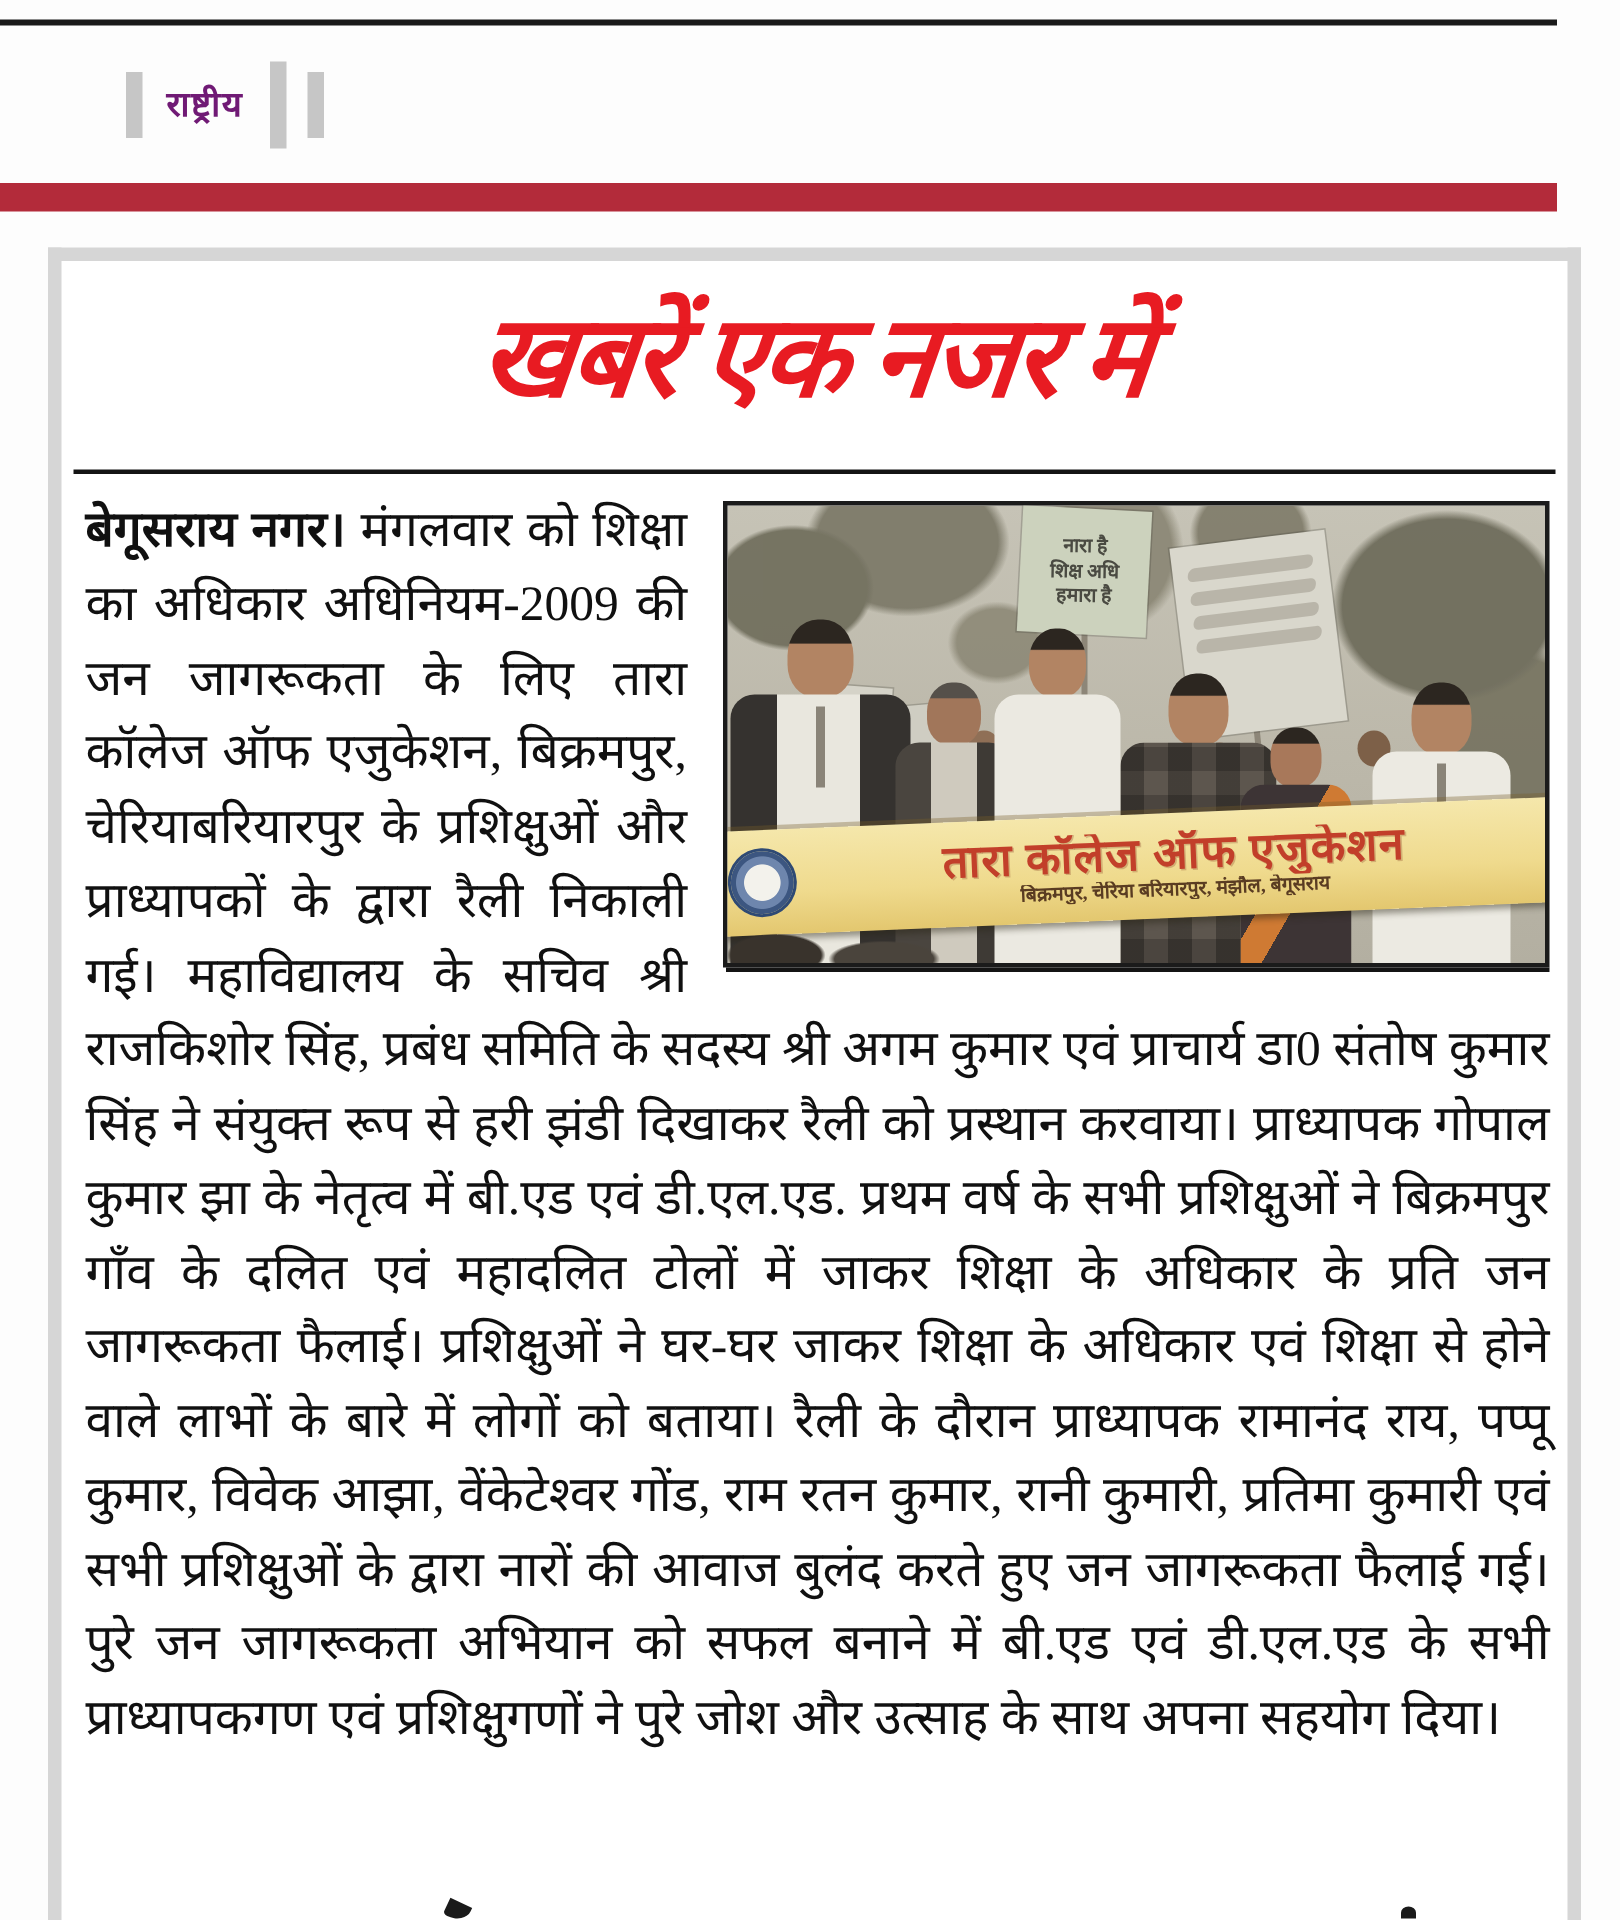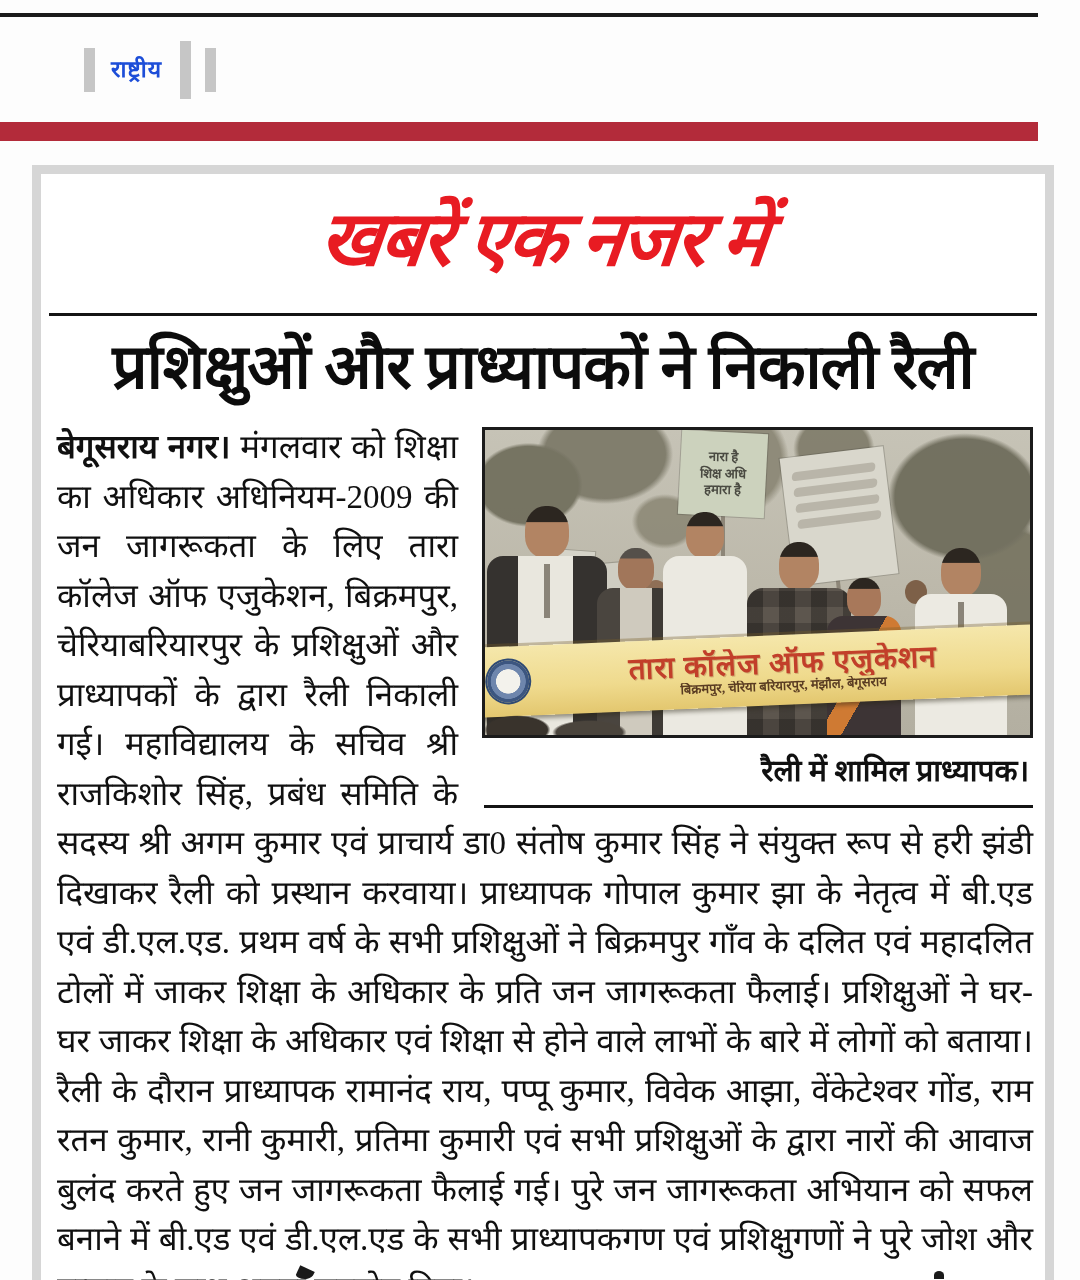--- a/index.html
+++ b/index.html
@@ -14,7 +14,7 @@
   .vbar.b2{height:58px;margin-left:18px;}
   .vbar.b3{height:44px;margin-left:14px;}
   .brand{position:relative;margin-left:16px;display:flex;flex-direction:column;align-items:center;line-height:1;}
-  .brand-top{font-size:23px;font-weight:bold;color:#1d4ed8;margin-bottom:2px;letter-spacing:1px;}
+  .brand-top{font-size:23px;font-weight:bold;color:#701a75;margin-bottom:2px;letter-spacing:1px;}
   .brand-main{font-size:66px;font-weight:bold;color:#121212;letter-spacing:-2px;display:flex;align-items:center;}
   .flag{position:relative;width:54px;height:34px;margin-left:4px;margin-top:14px;}
   .flag .stripe{position:absolute;left:0;width:52px;height:10px;border-radius:60% 40% 40% 60%/70% 50% 50% 70%;}

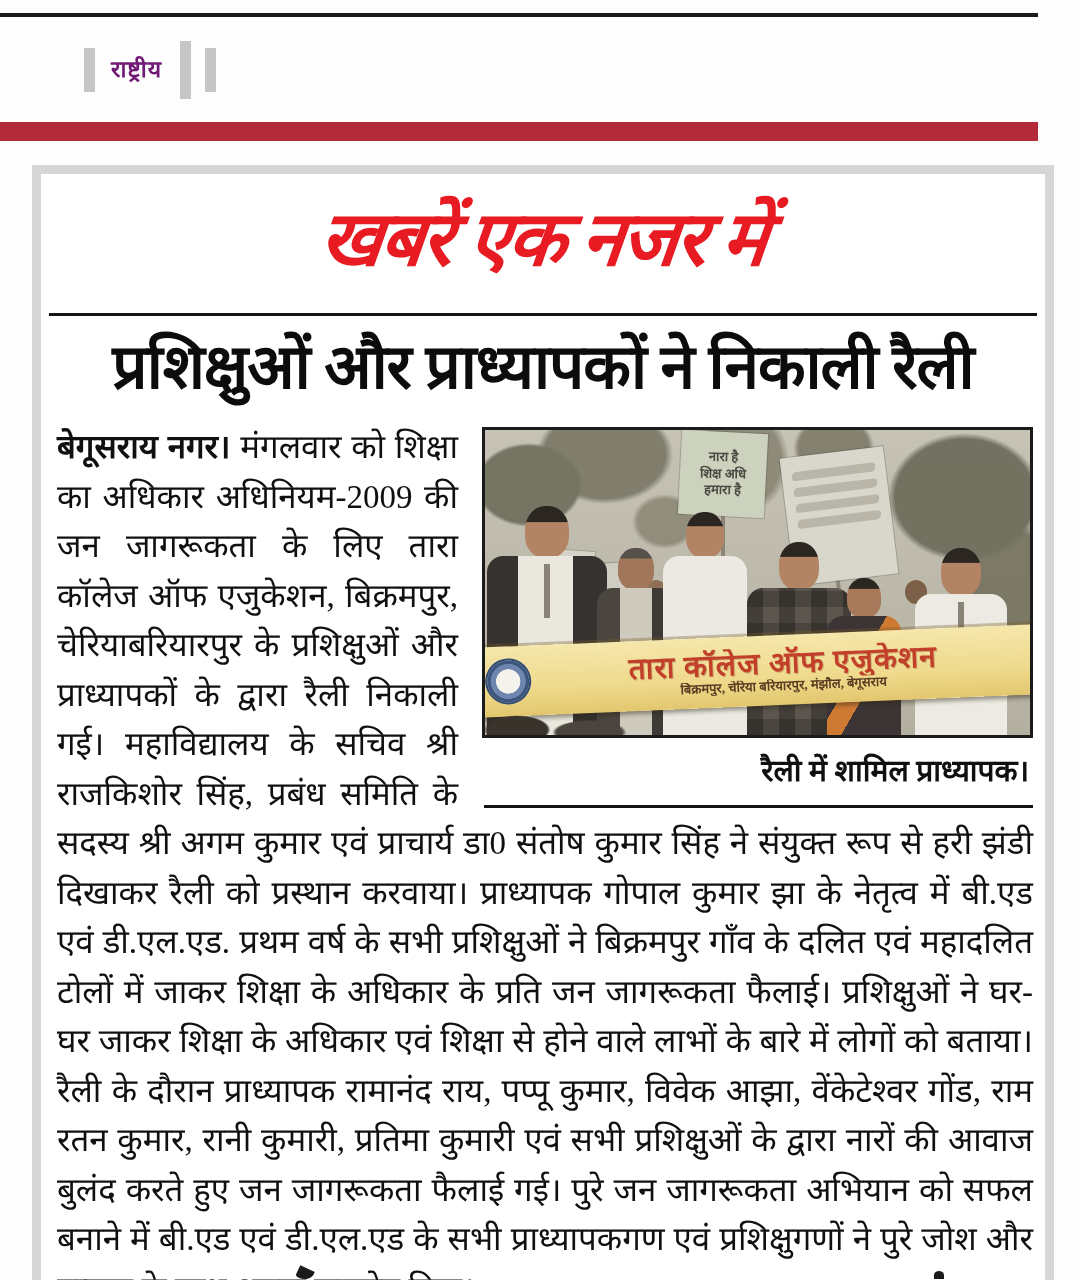--- a/index.html
+++ b/index.html
@@ -145,7 +145,6 @@
 
       <div class="section-title">खबरें एक नजर में</div>
       <hr class="rule1">
-      <div class="headline">प्रशिक्षुओं और प्राध्यापकों ने निकाली रैली</div>
 
       <div class="article">
         <div class="figure">

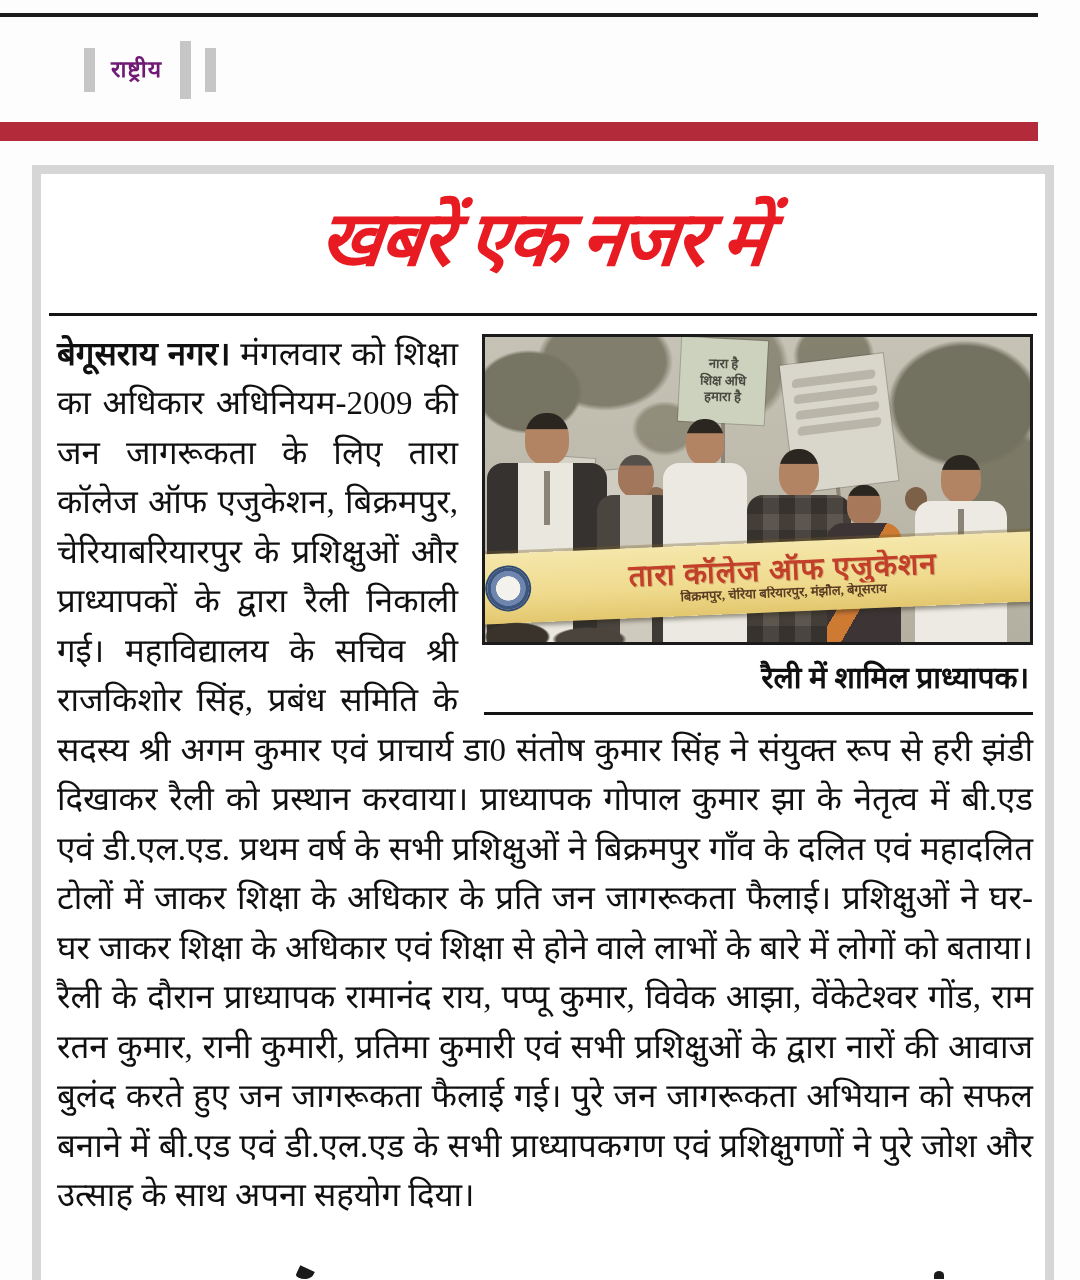--- a/index.html
+++ b/index.html
@@ -208,7 +208,6 @@
             </div>
             <div class="fg-dark"></div>
           </div>
-          <div class="caption">रैली में शामिल प्राध्यापक।</div>
           <hr class="caption-rule">
         </div>
 

